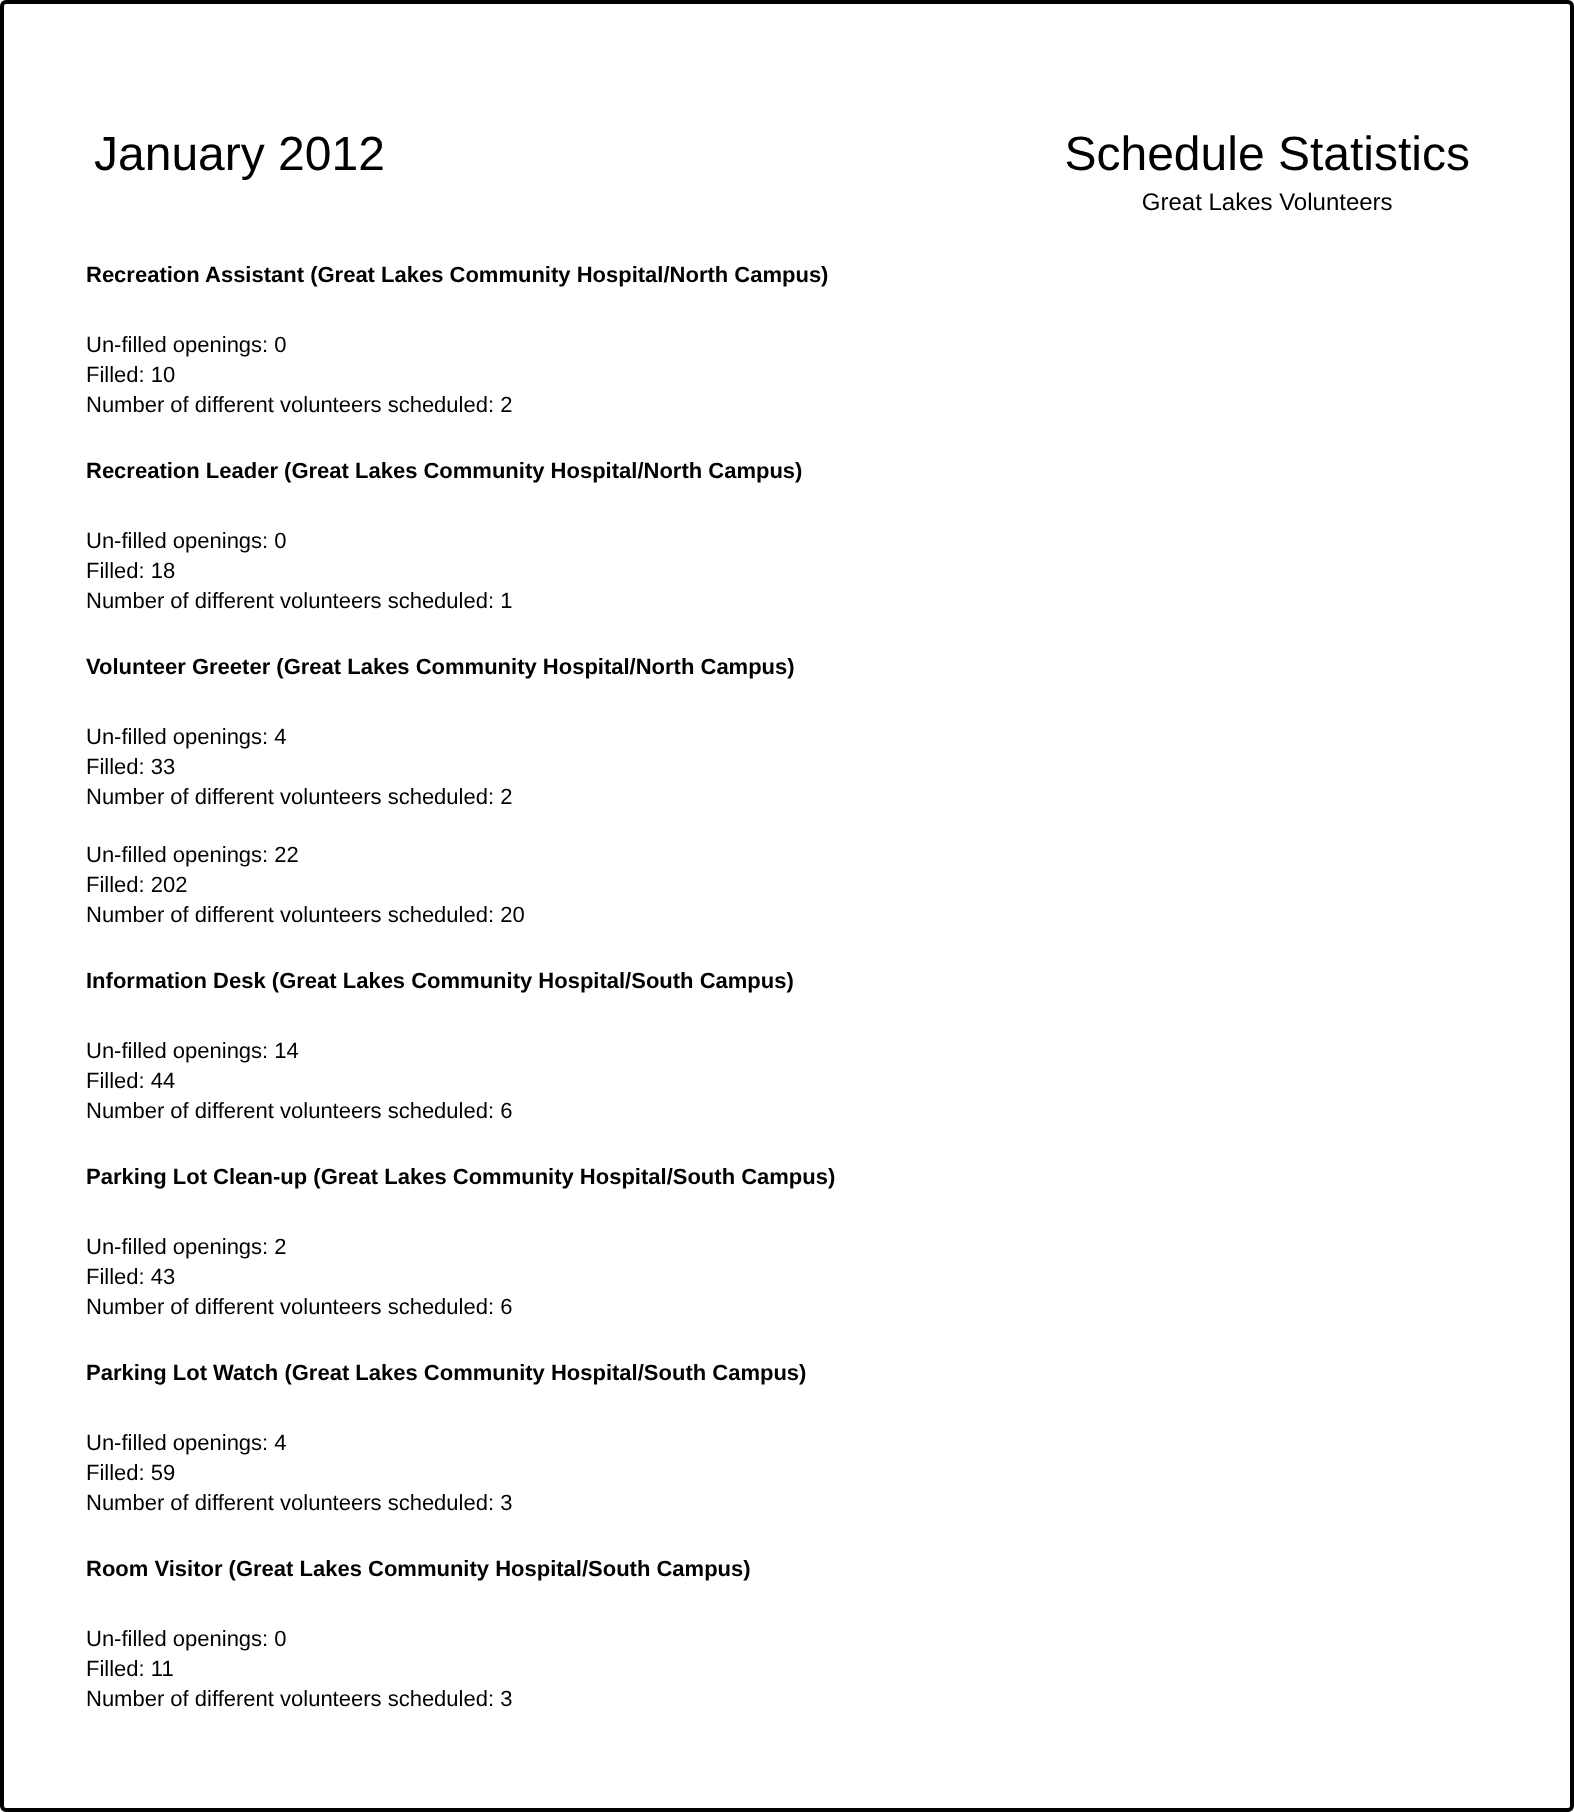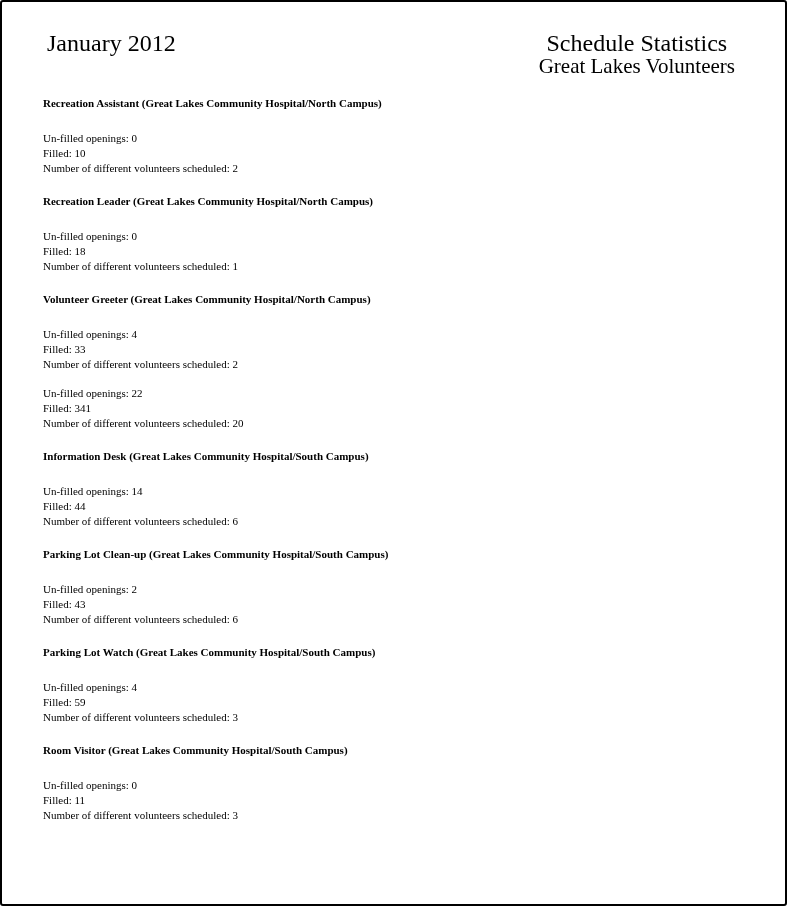--- a/index.html
+++ b/index.html
@@ -15,9 +15,9 @@
     background: #ffffff;
     border: 2px solid #000000;
     border-radius: 3px;
-    font-family: Liberation Serif, serif;
+    font-family: Liberation Sans, sans-serif;
     color: #000000;
-    padding: 27px 50px 0 41px;
+    padding: 62px 50px 0 41px;
     overflow: hidden;
   }
   .header {

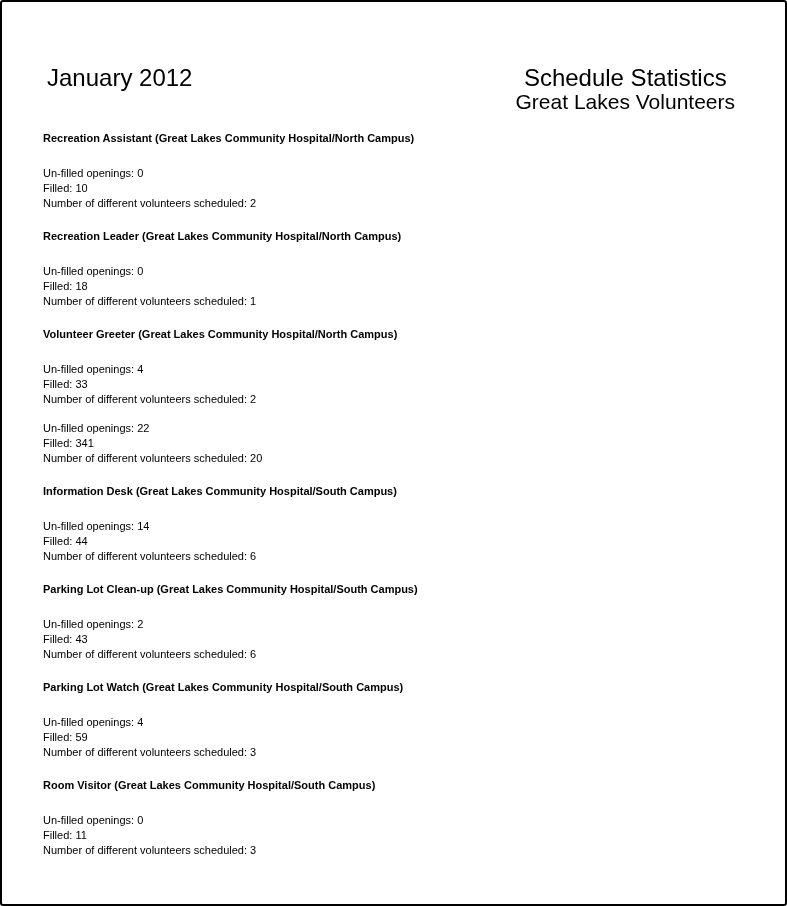--- a/index.html
+++ b/index.html
@@ -41,7 +41,7 @@
     white-space: nowrap;
   }
   .report-subtitle {
-    font-size: 21px;
+    font-size: 12px;
     line-height: 19px;
     white-space: nowrap;
   }

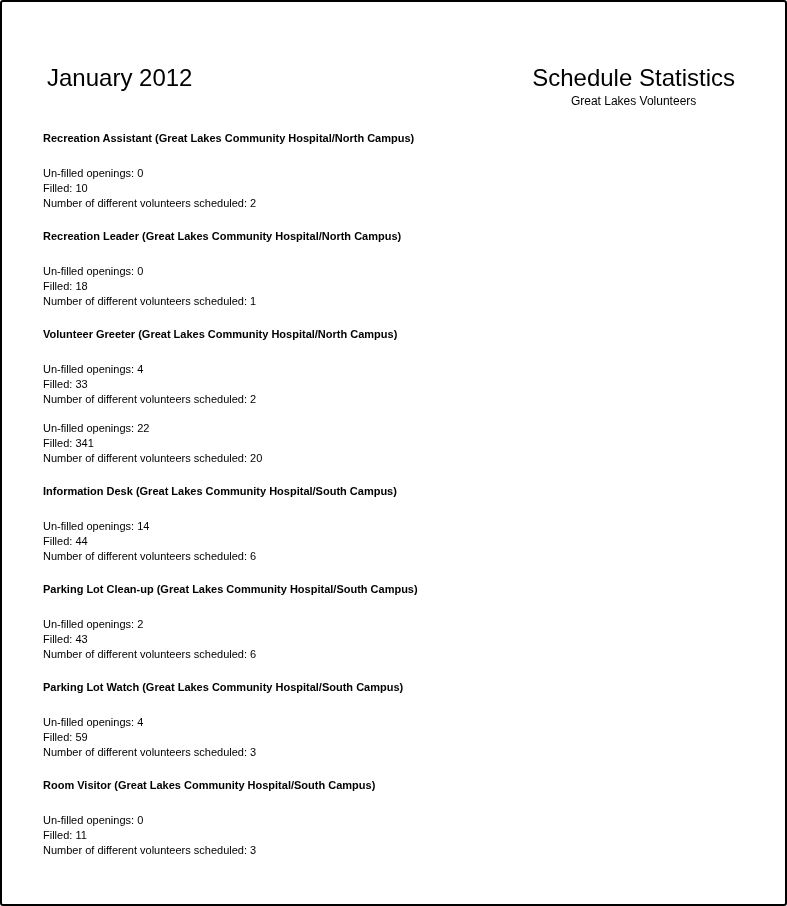--- a/index.html
+++ b/index.html
@@ -103,7 +103,7 @@
   <div class="section">
     <div class="section-stats">
           <div class="stat-line">Un-filled openings: 22</div>
-          <div class="stat-line">Filled: 341</div>
+          <div class="stat-line">Filled: 202</div>
           <div class="stat-line">Number of different volunteers scheduled: 20</div>
         </div>
   </div>

